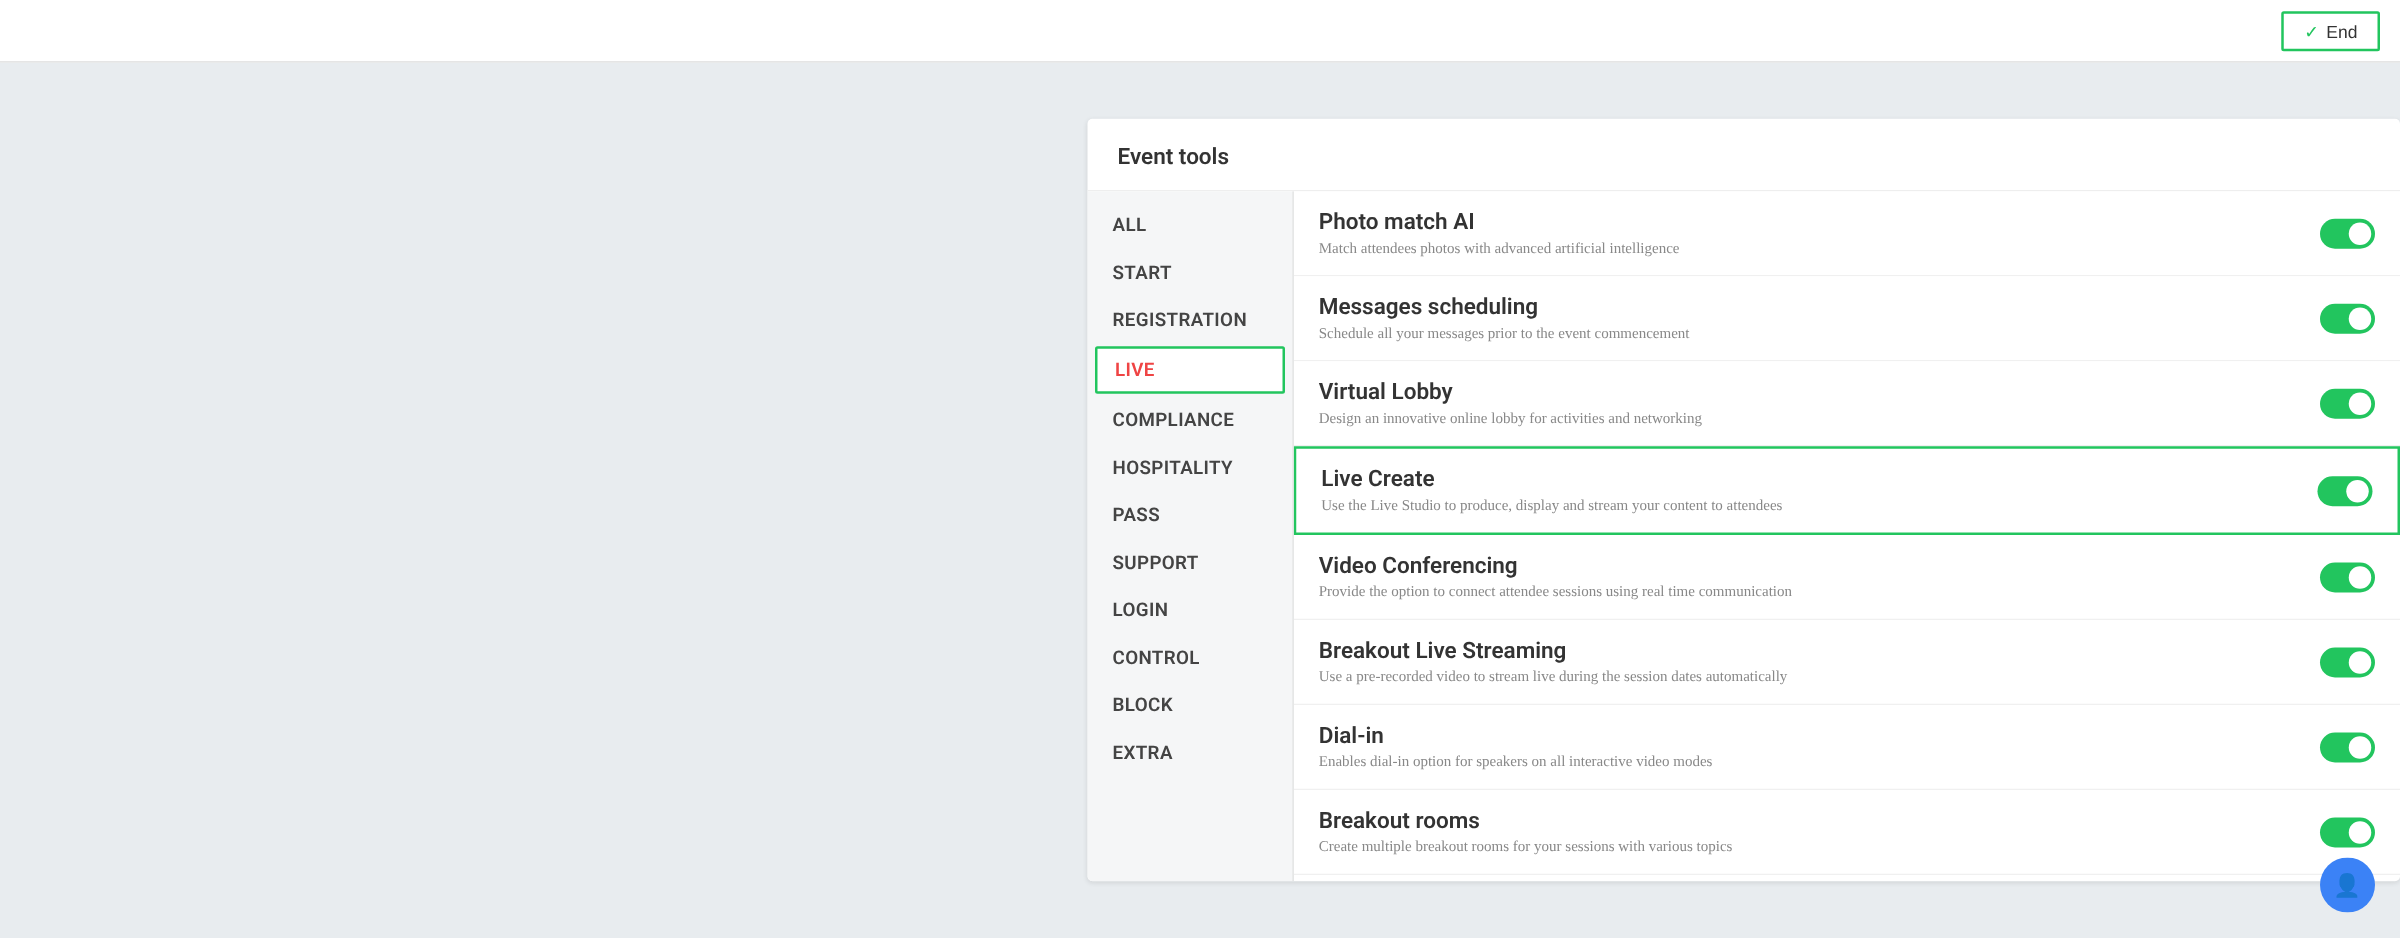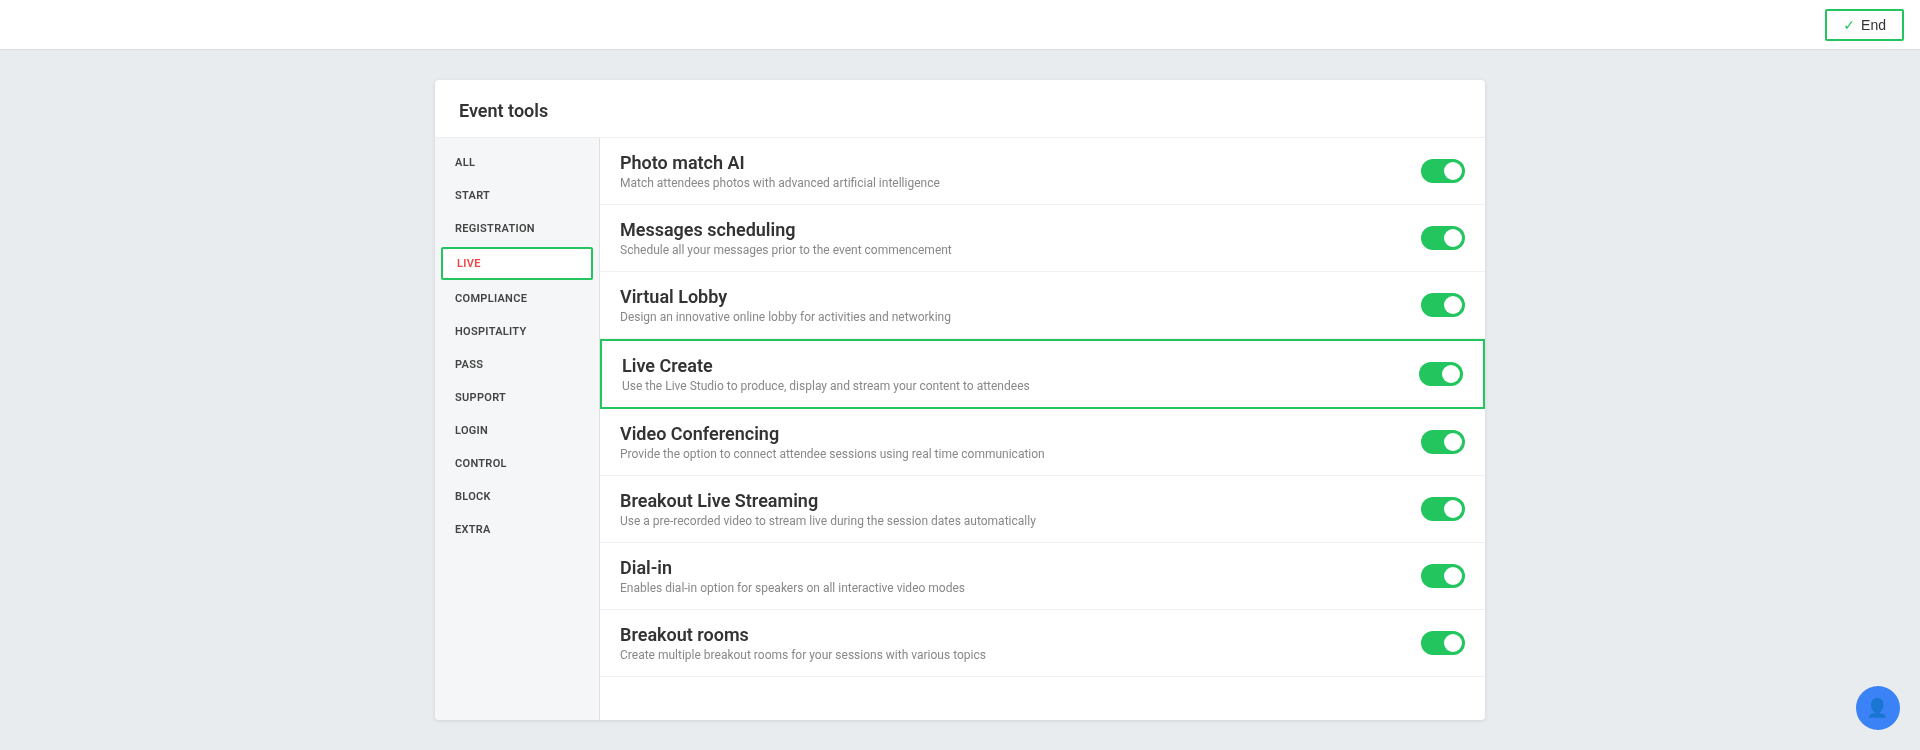--- a/index.html
+++ b/index.html
@@ -47,8 +47,8 @@
     
     .main-content {
       display: flex;
-      justify-content: center;
-      padding: 30px 0;
+      justify-content: flex-end;
+      padding: 45px 0;
       height: calc(750px - 50px);
       overflow: hidden;
     }

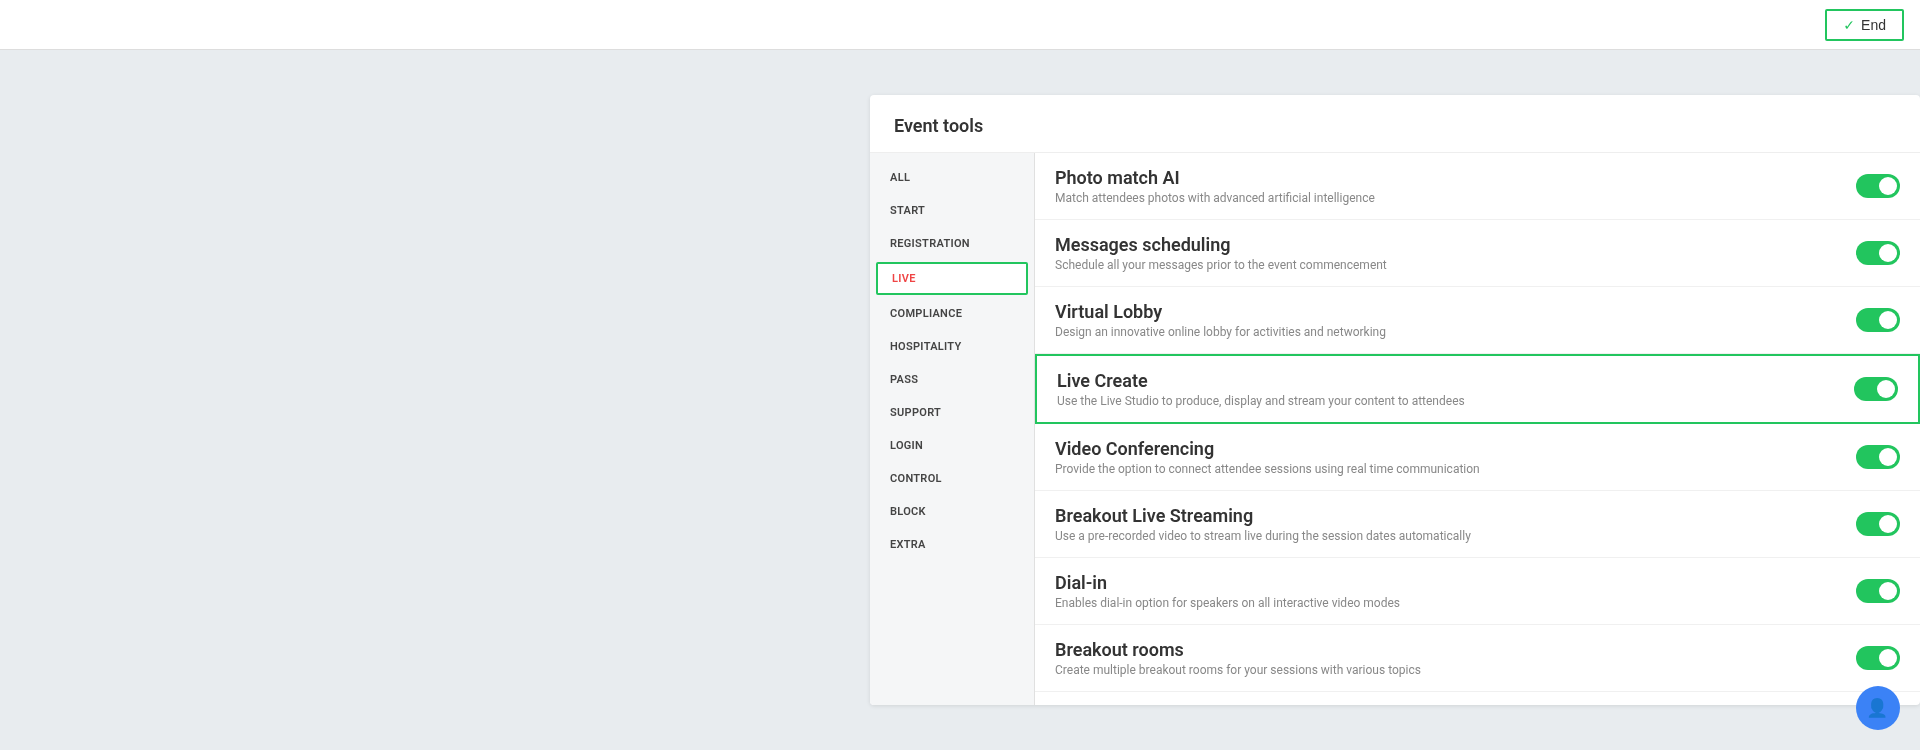--- a/index.html
+++ b/index.html
@@ -110,7 +110,7 @@
 
     .sidebar-item {
       padding: 10px 20px;
-      font-size: 11px;
+      font-size: 15px;
       font-weight: 600;
       color: #444;
       cursor: pointer;

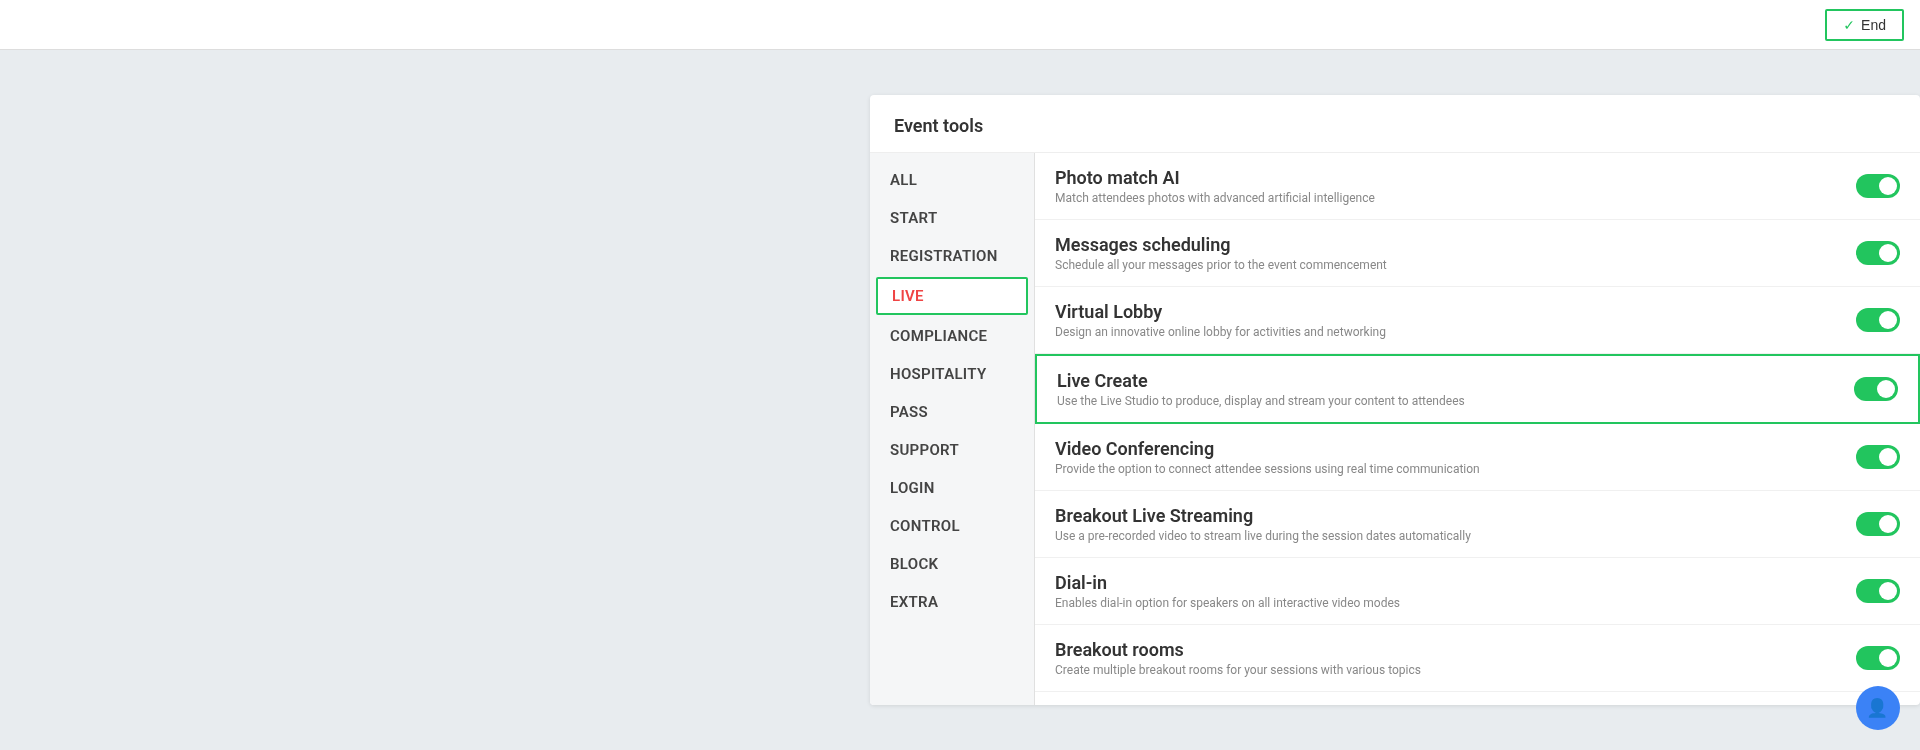--- a/index.html
+++ b/index.html
@@ -172,6 +172,7 @@
     .tool-desc {
       font-size: 12px;
       color: #888;
+      font-family: Liberation Serif, serif;
     }
 
     

